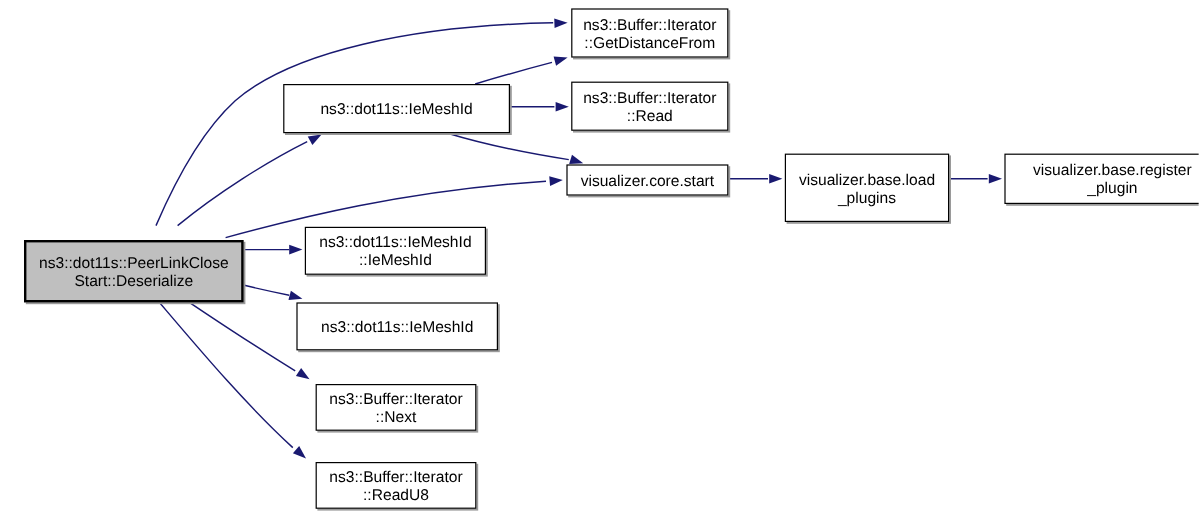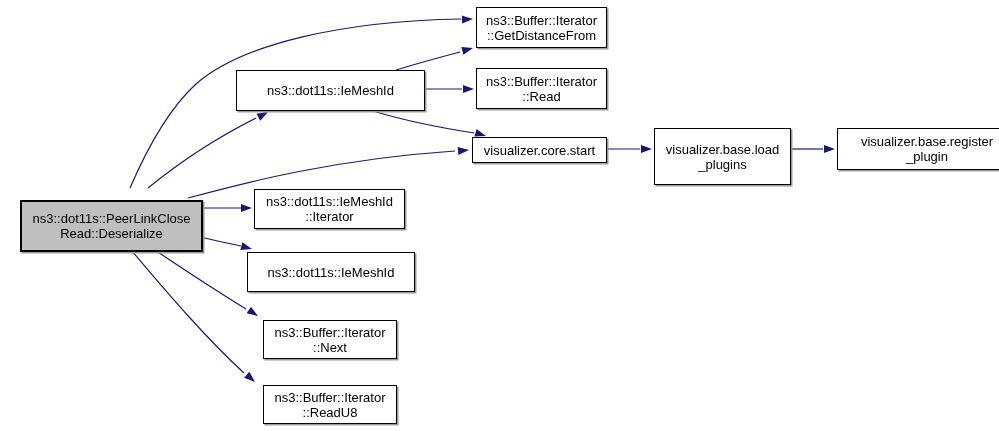--- a/index.html
+++ b/index.html
@@ -99,7 +99,7 @@
       </div>
       <div class="node" style="left: 254px; top: 189px; width: 151px; height: 40px;">
         <span>ns3::dot11s::IeMeshId</span>
-        <span>::Iterator</span>
+        <span>::IeMeshId</span>
       </div>
       <div class="node" style="left: 247px; top: 252px; width: 168px; height: 40px;">
         <span>ns3::dot11s::IeMeshId</span>

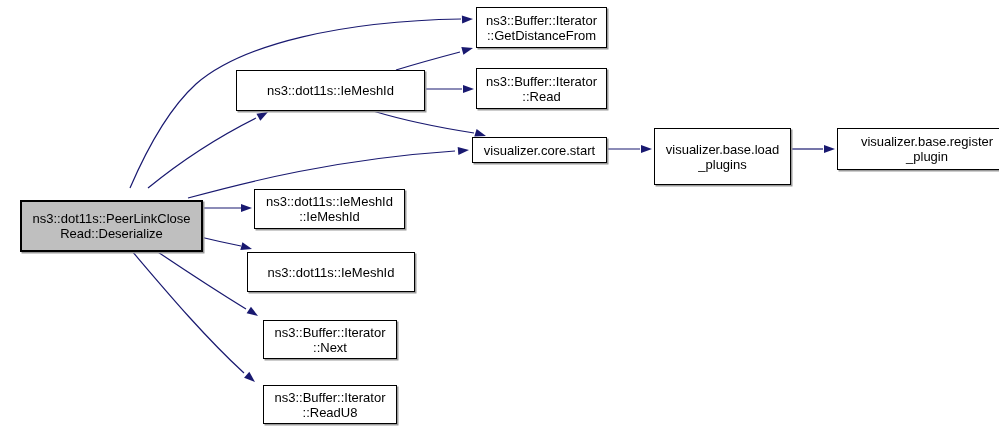--- a/index.html
+++ b/index.html
@@ -73,7 +73,7 @@
   <div>
       <div class="node highlight" style="left: 4px; top: 200px; width: 183px; height: 52px; margin-left: 16px;">
         <span>ns3::dot11s::PeerLinkClose</span>
-        <span>Read::Deserialize</span>
+        <span>Start::Deserialize</span>
       </div>
       <div class="node" style="left: 236px; top: 70px; width: 189px; height: 41px;">
         <span>ns3::dot11s::IeMeshId</span>

